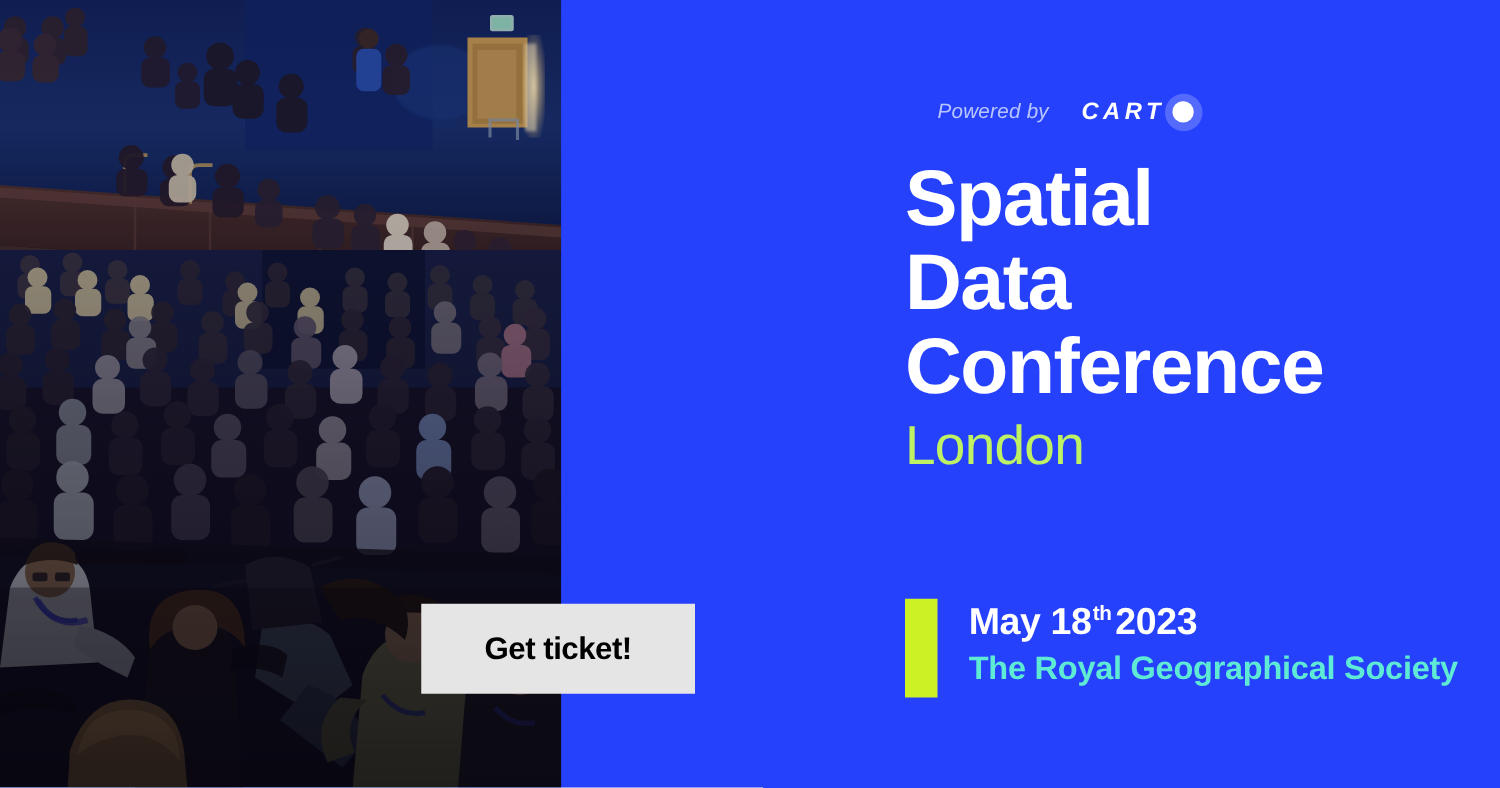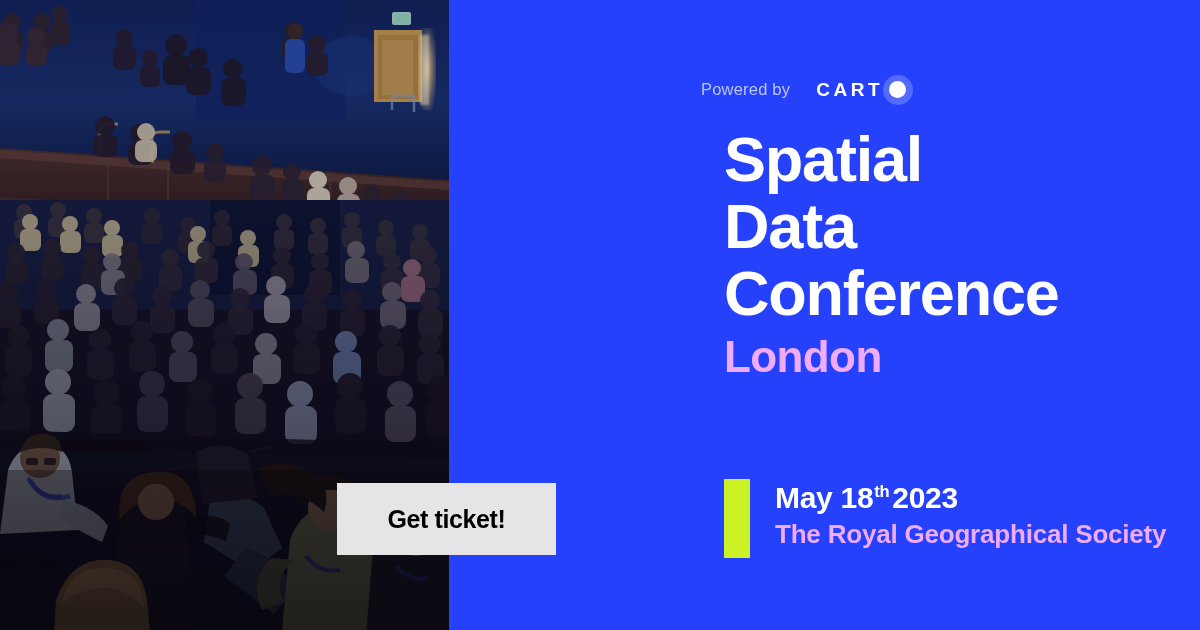--- a/index.html
+++ b/index.html
@@ -51,11 +51,12 @@
   
   .powered-row {
     position: absolute;
-    left: 701px;
+    left: 750px;
     top: 74px;
     display: flex;
     align-items: center;
     height: 30px;
+    font-style: italic;
   }
   .powered-label {
     color: #b9c6fd;

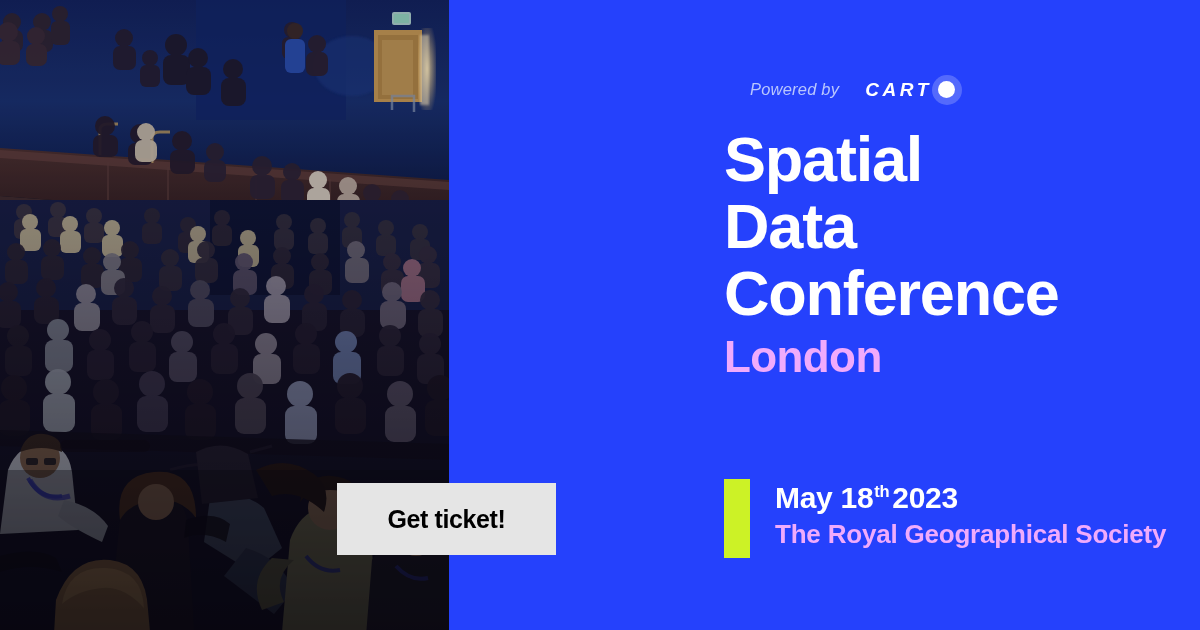--- a/index.html
+++ b/index.html
@@ -122,9 +122,9 @@
     white-space: nowrap;
   }
   .headline-city {
-    color: #f0abfc;
+    color: #bef264;
     font-size: 44px;
-    font-weight: 700;
+    font-weight: 400;
     line-height: 56px;
     letter-spacing: -0.6px;
     margin-top: 2px;

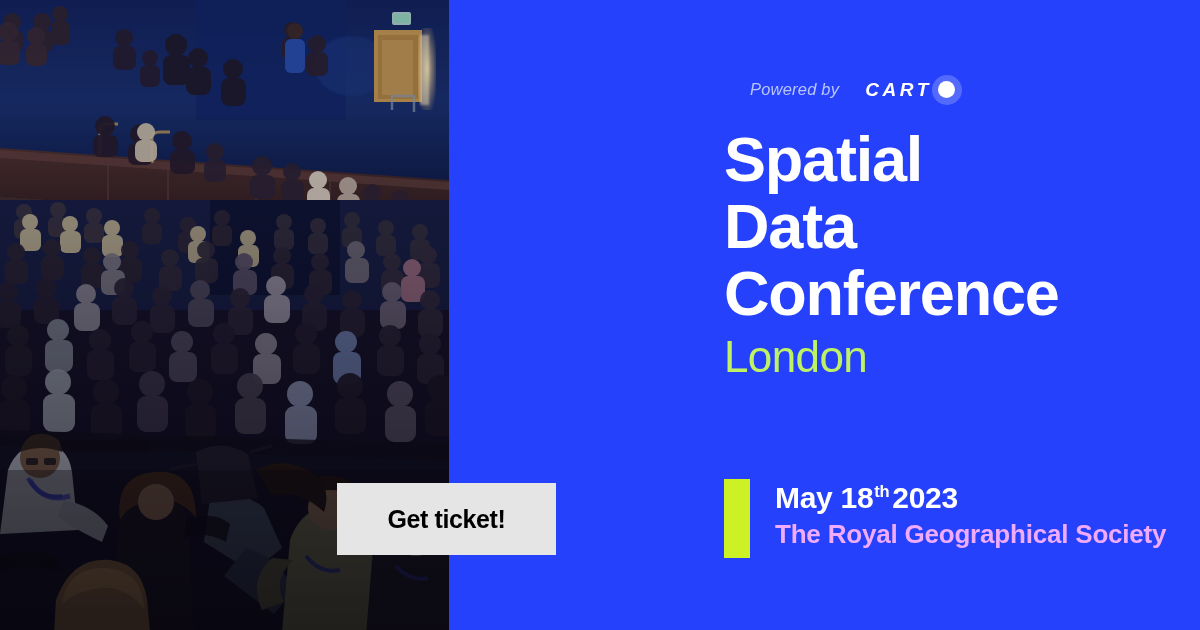--- a/index.html
+++ b/index.html
@@ -167,7 +167,7 @@
     margin-right: 3px;
   }
   .venue-line {
-    color: #f0abfc;
+    color: #5eead4;
     font-size: 26px;
     font-weight: 700;
     line-height: 34px;

